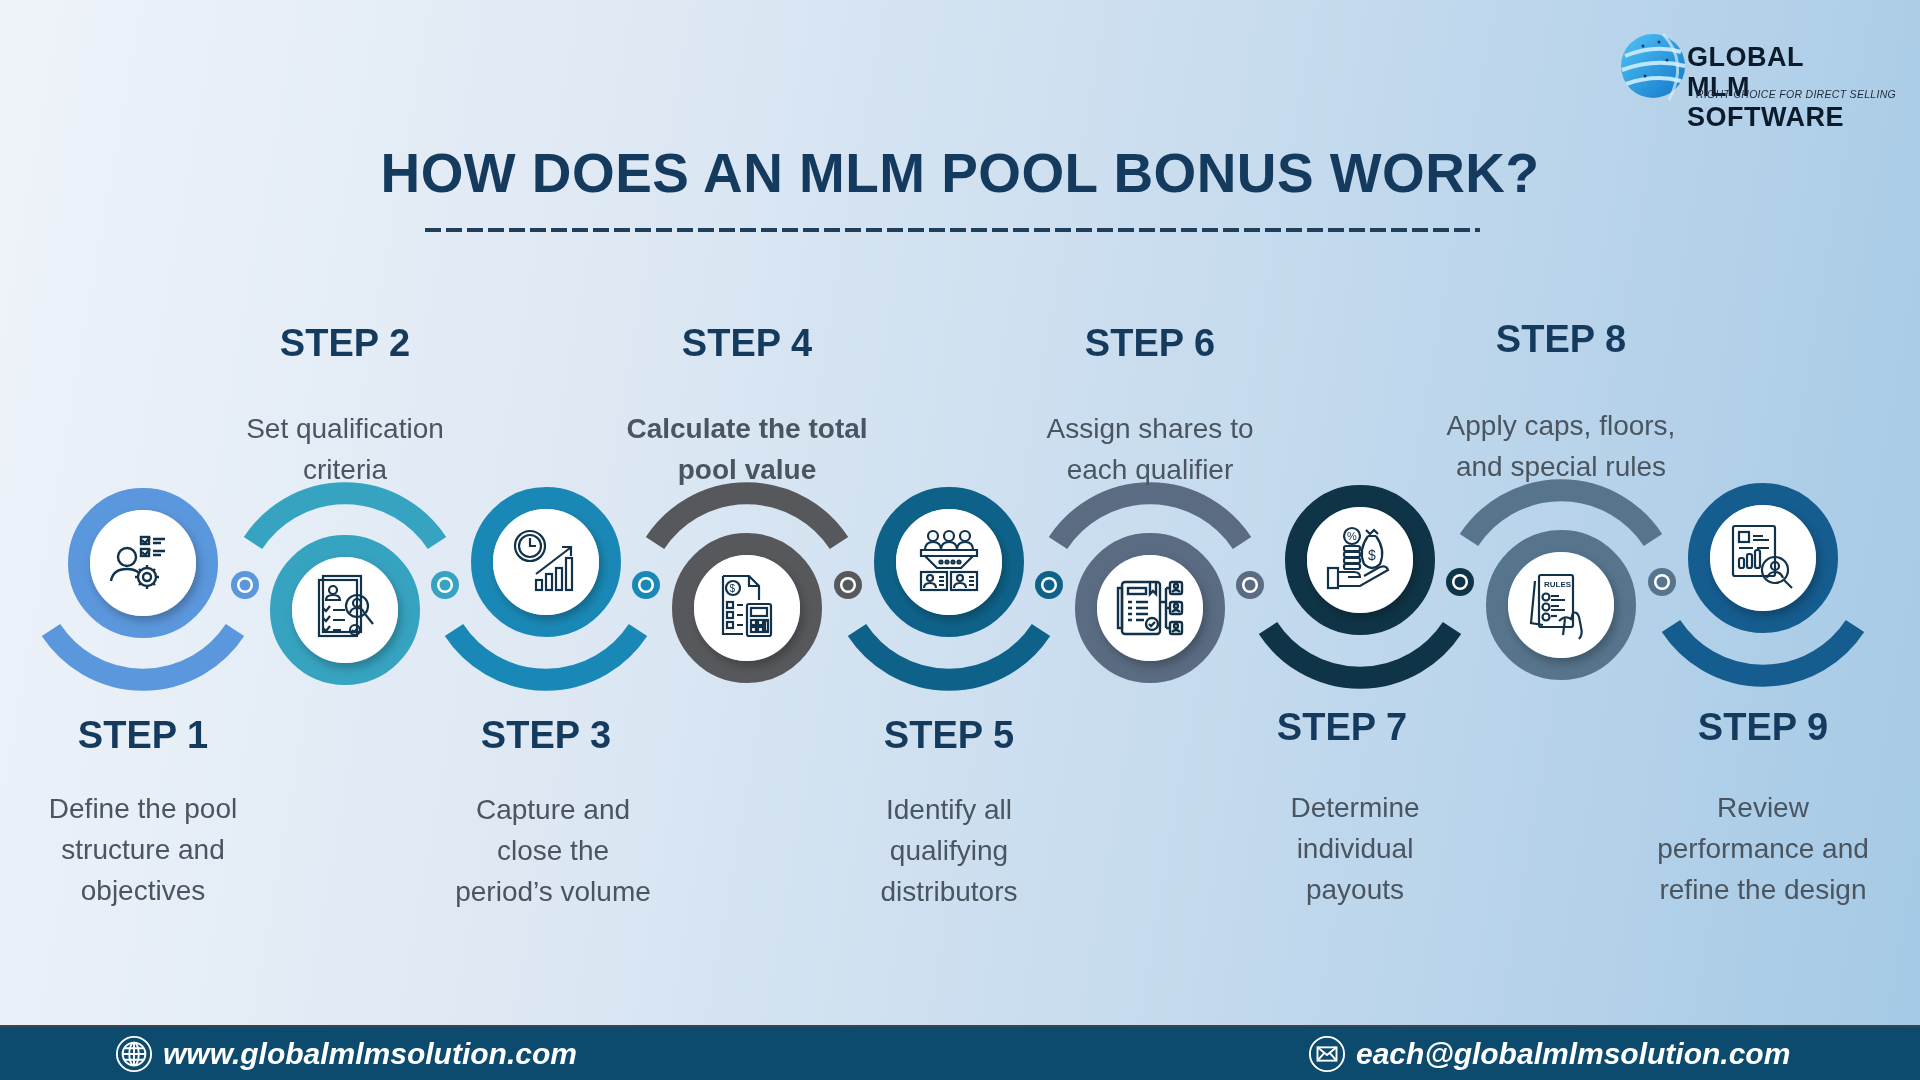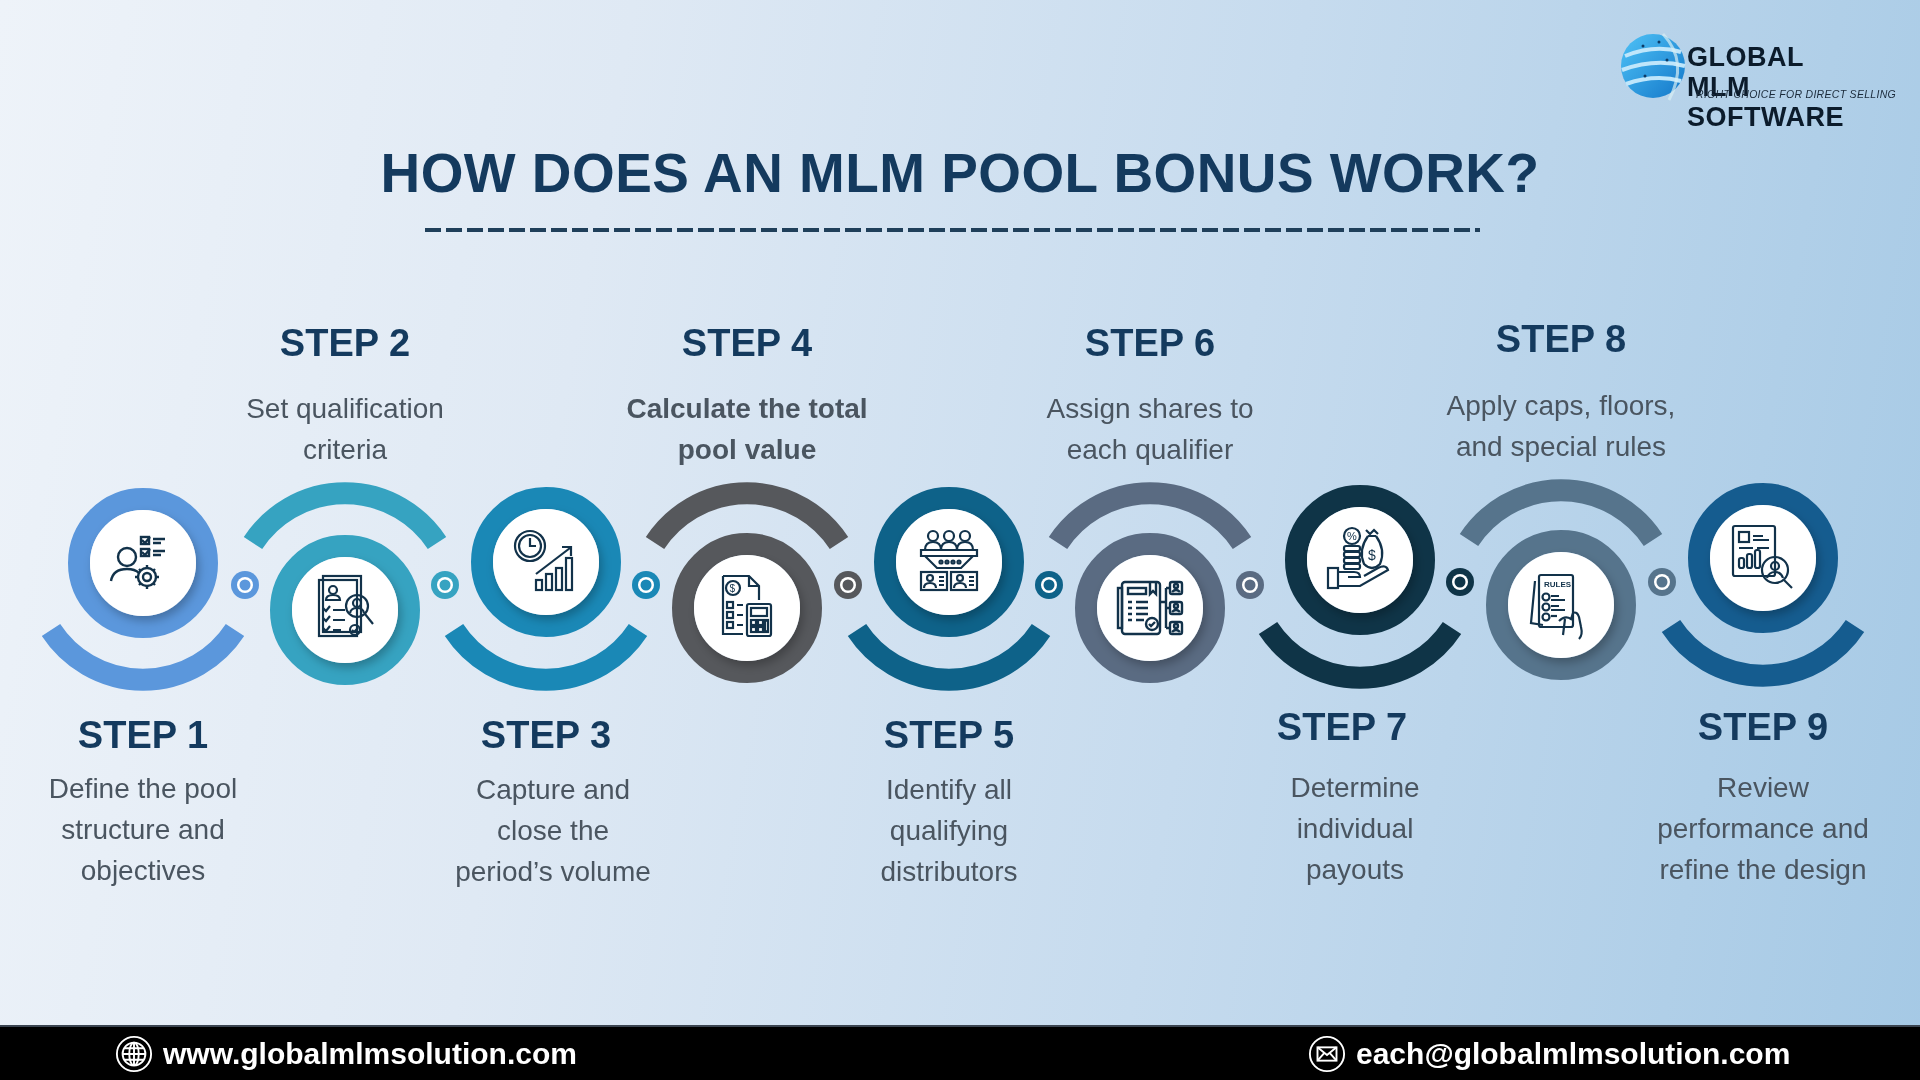--- a/index.html
+++ b/index.html
@@ -30,7 +30,7 @@
   }
   .step-desc {
     position:absolute; width:300px; text-align:center;
-    font-size:28px; line-height:41px; color:#4a5560;
+    font-size:28px; line-height:41px; color:#4a5560;margin-top:20px;
   }
 
   .diagram { position:absolute; left:0; top:0; width:1920px; height:1080px; pointer-events:none; }

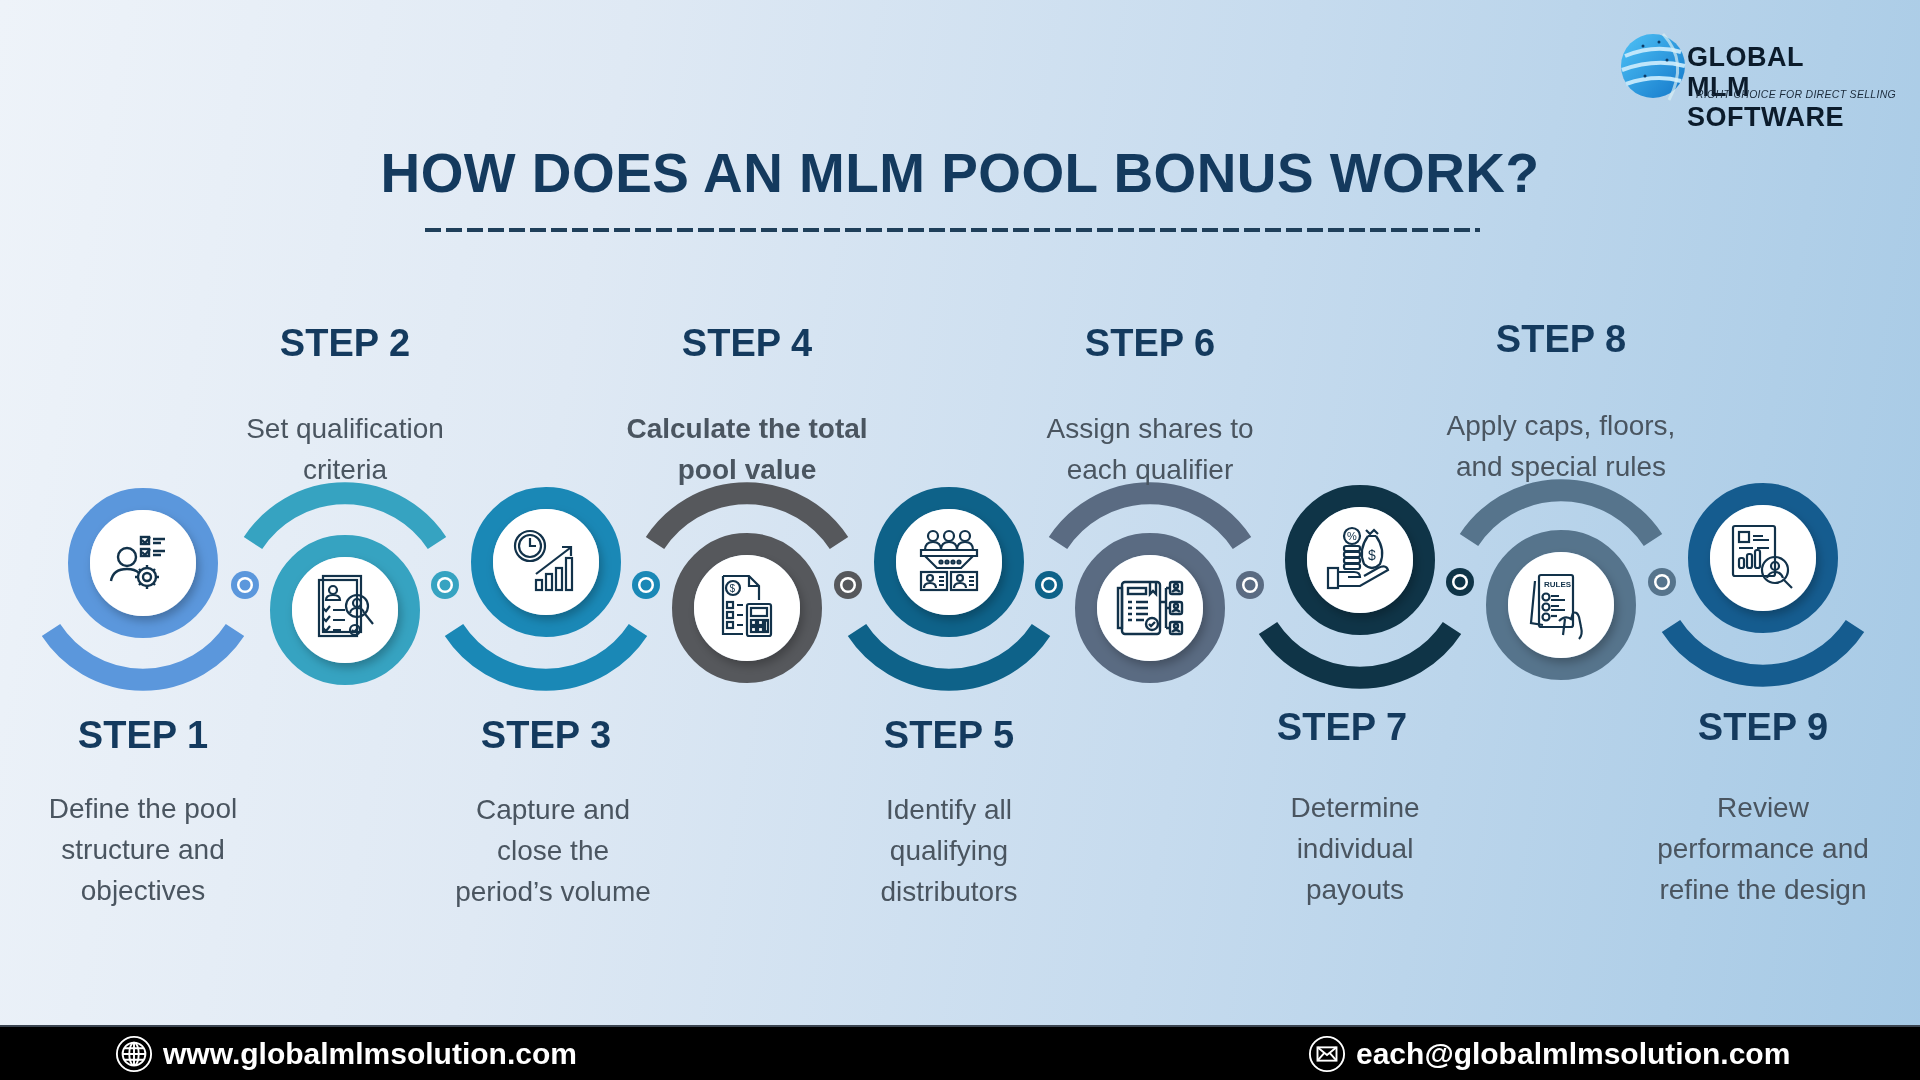--- a/index.html
+++ b/index.html
@@ -38,7 +38,7 @@
 
   .footer {
     position:absolute; left:0; top:1025px; width:1920px; height:55px;
-    background:#000000; border-top:2px solid #3a4450;
+    background:#0c4a6e; border-top:2px solid #3a4450;font-style:italic;
   }
   .footer-item { position:absolute; top:8px; display:flex; align-items:center; color:#ffffff; font-weight:bold; font-size:30px; }
   .footer-icon { width:38px; height:38px; margin-right:10px; }

